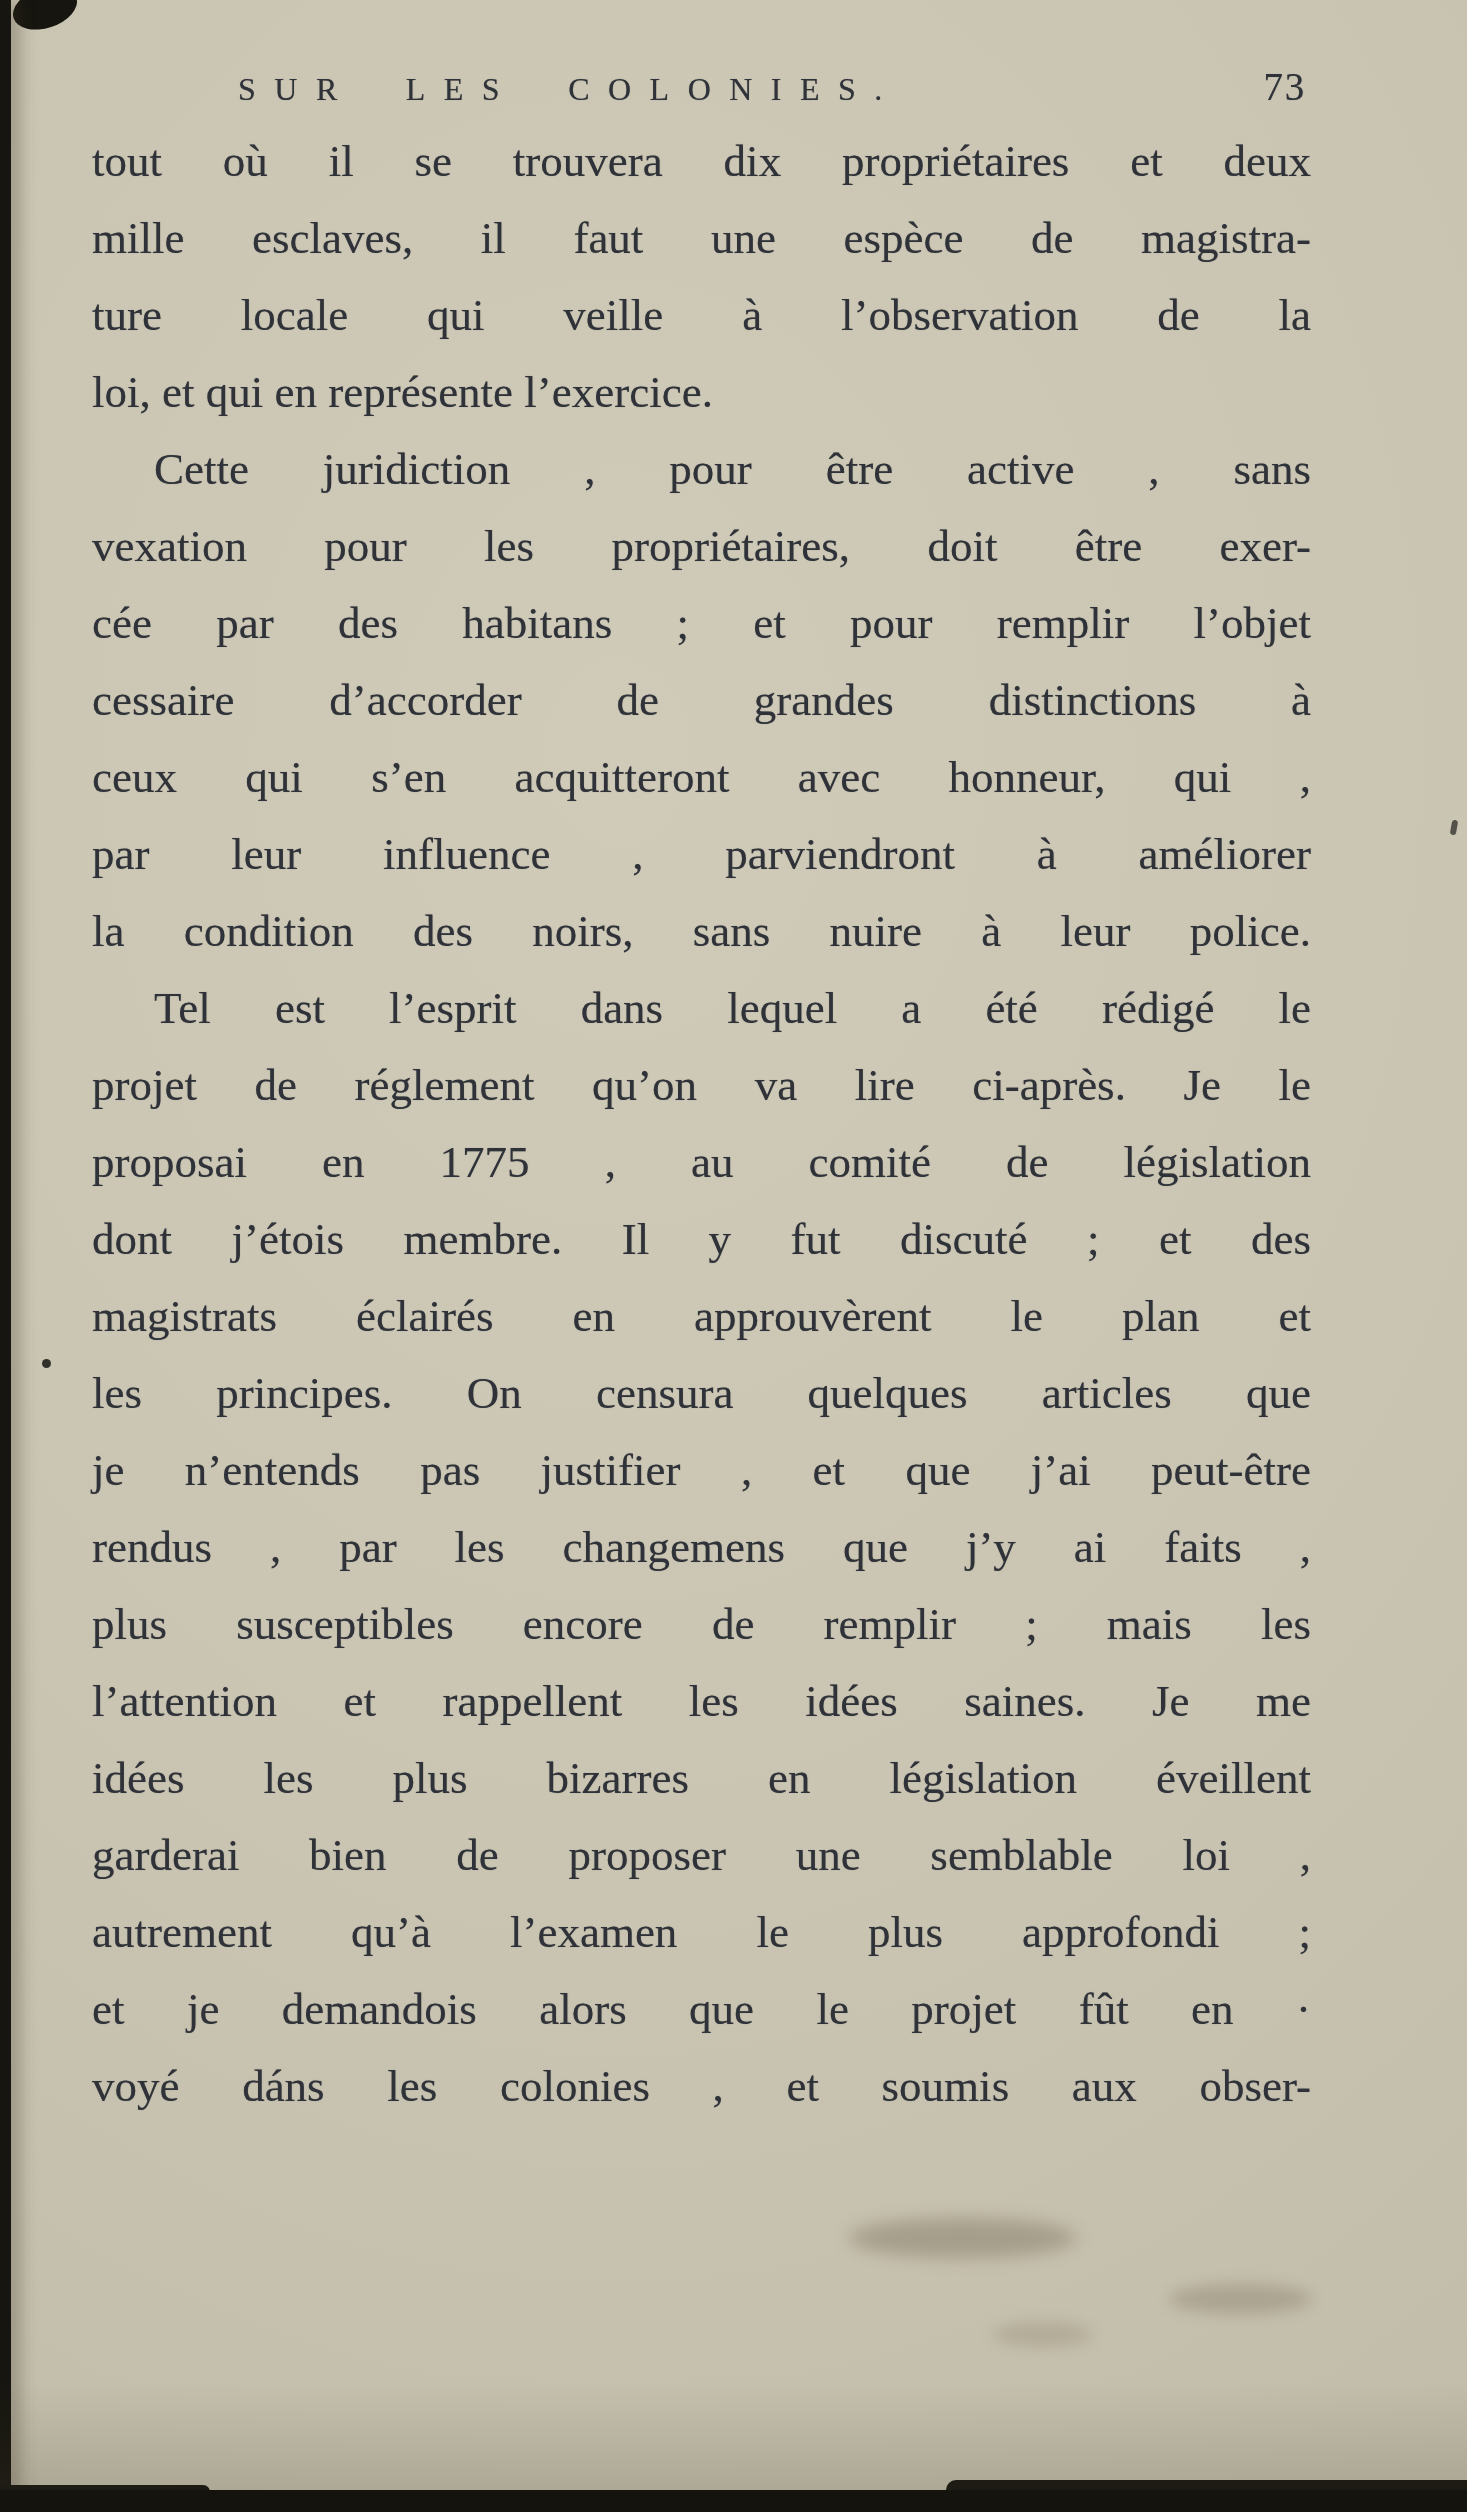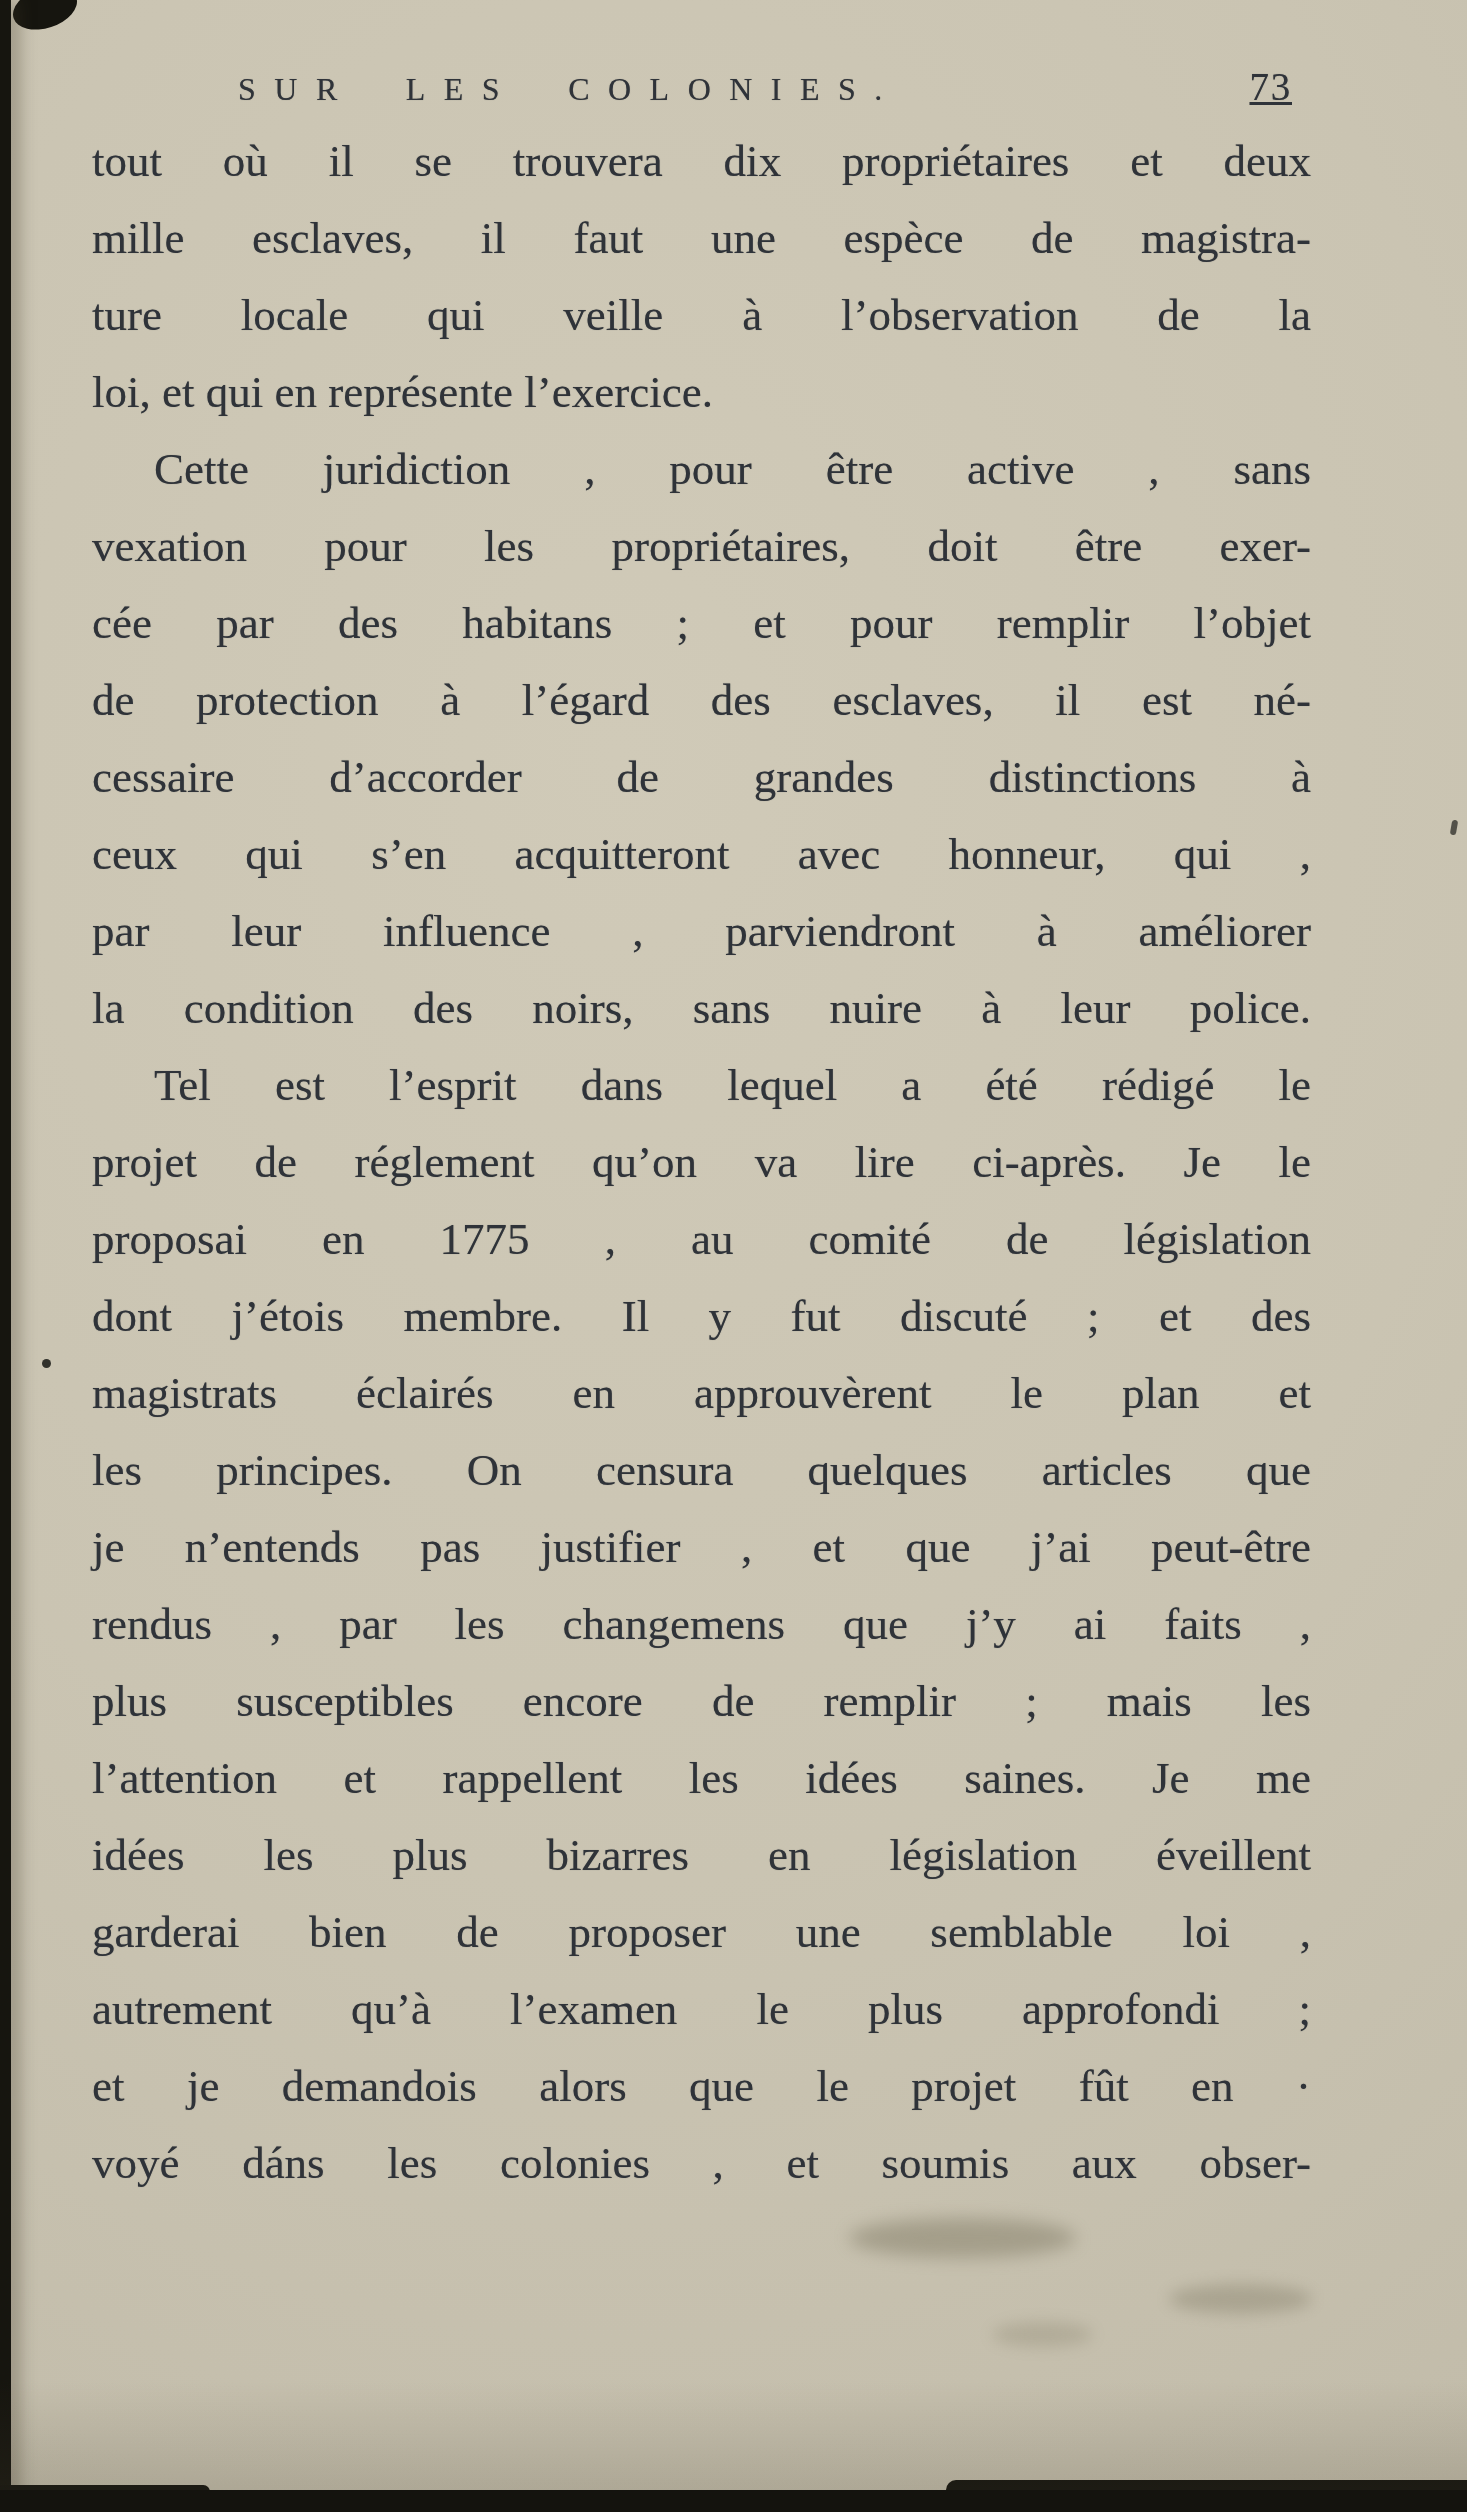--- a/index.html
+++ b/index.html
@@ -52,7 +52,7 @@
     font-size: 32px; letter-spacing: 18.5px; word-spacing: 23.5px;
   }
   .page-number {
-    font-size: 39px; letter-spacing: 1.7px; margin-right: 24px; text-decoration: underline;
+    font-size: 39px; letter-spacing: 1.7px; margin-right: 10px;
   }
   .text-block {
     position: absolute; left: 92px; top: 123px; width: 1219px;

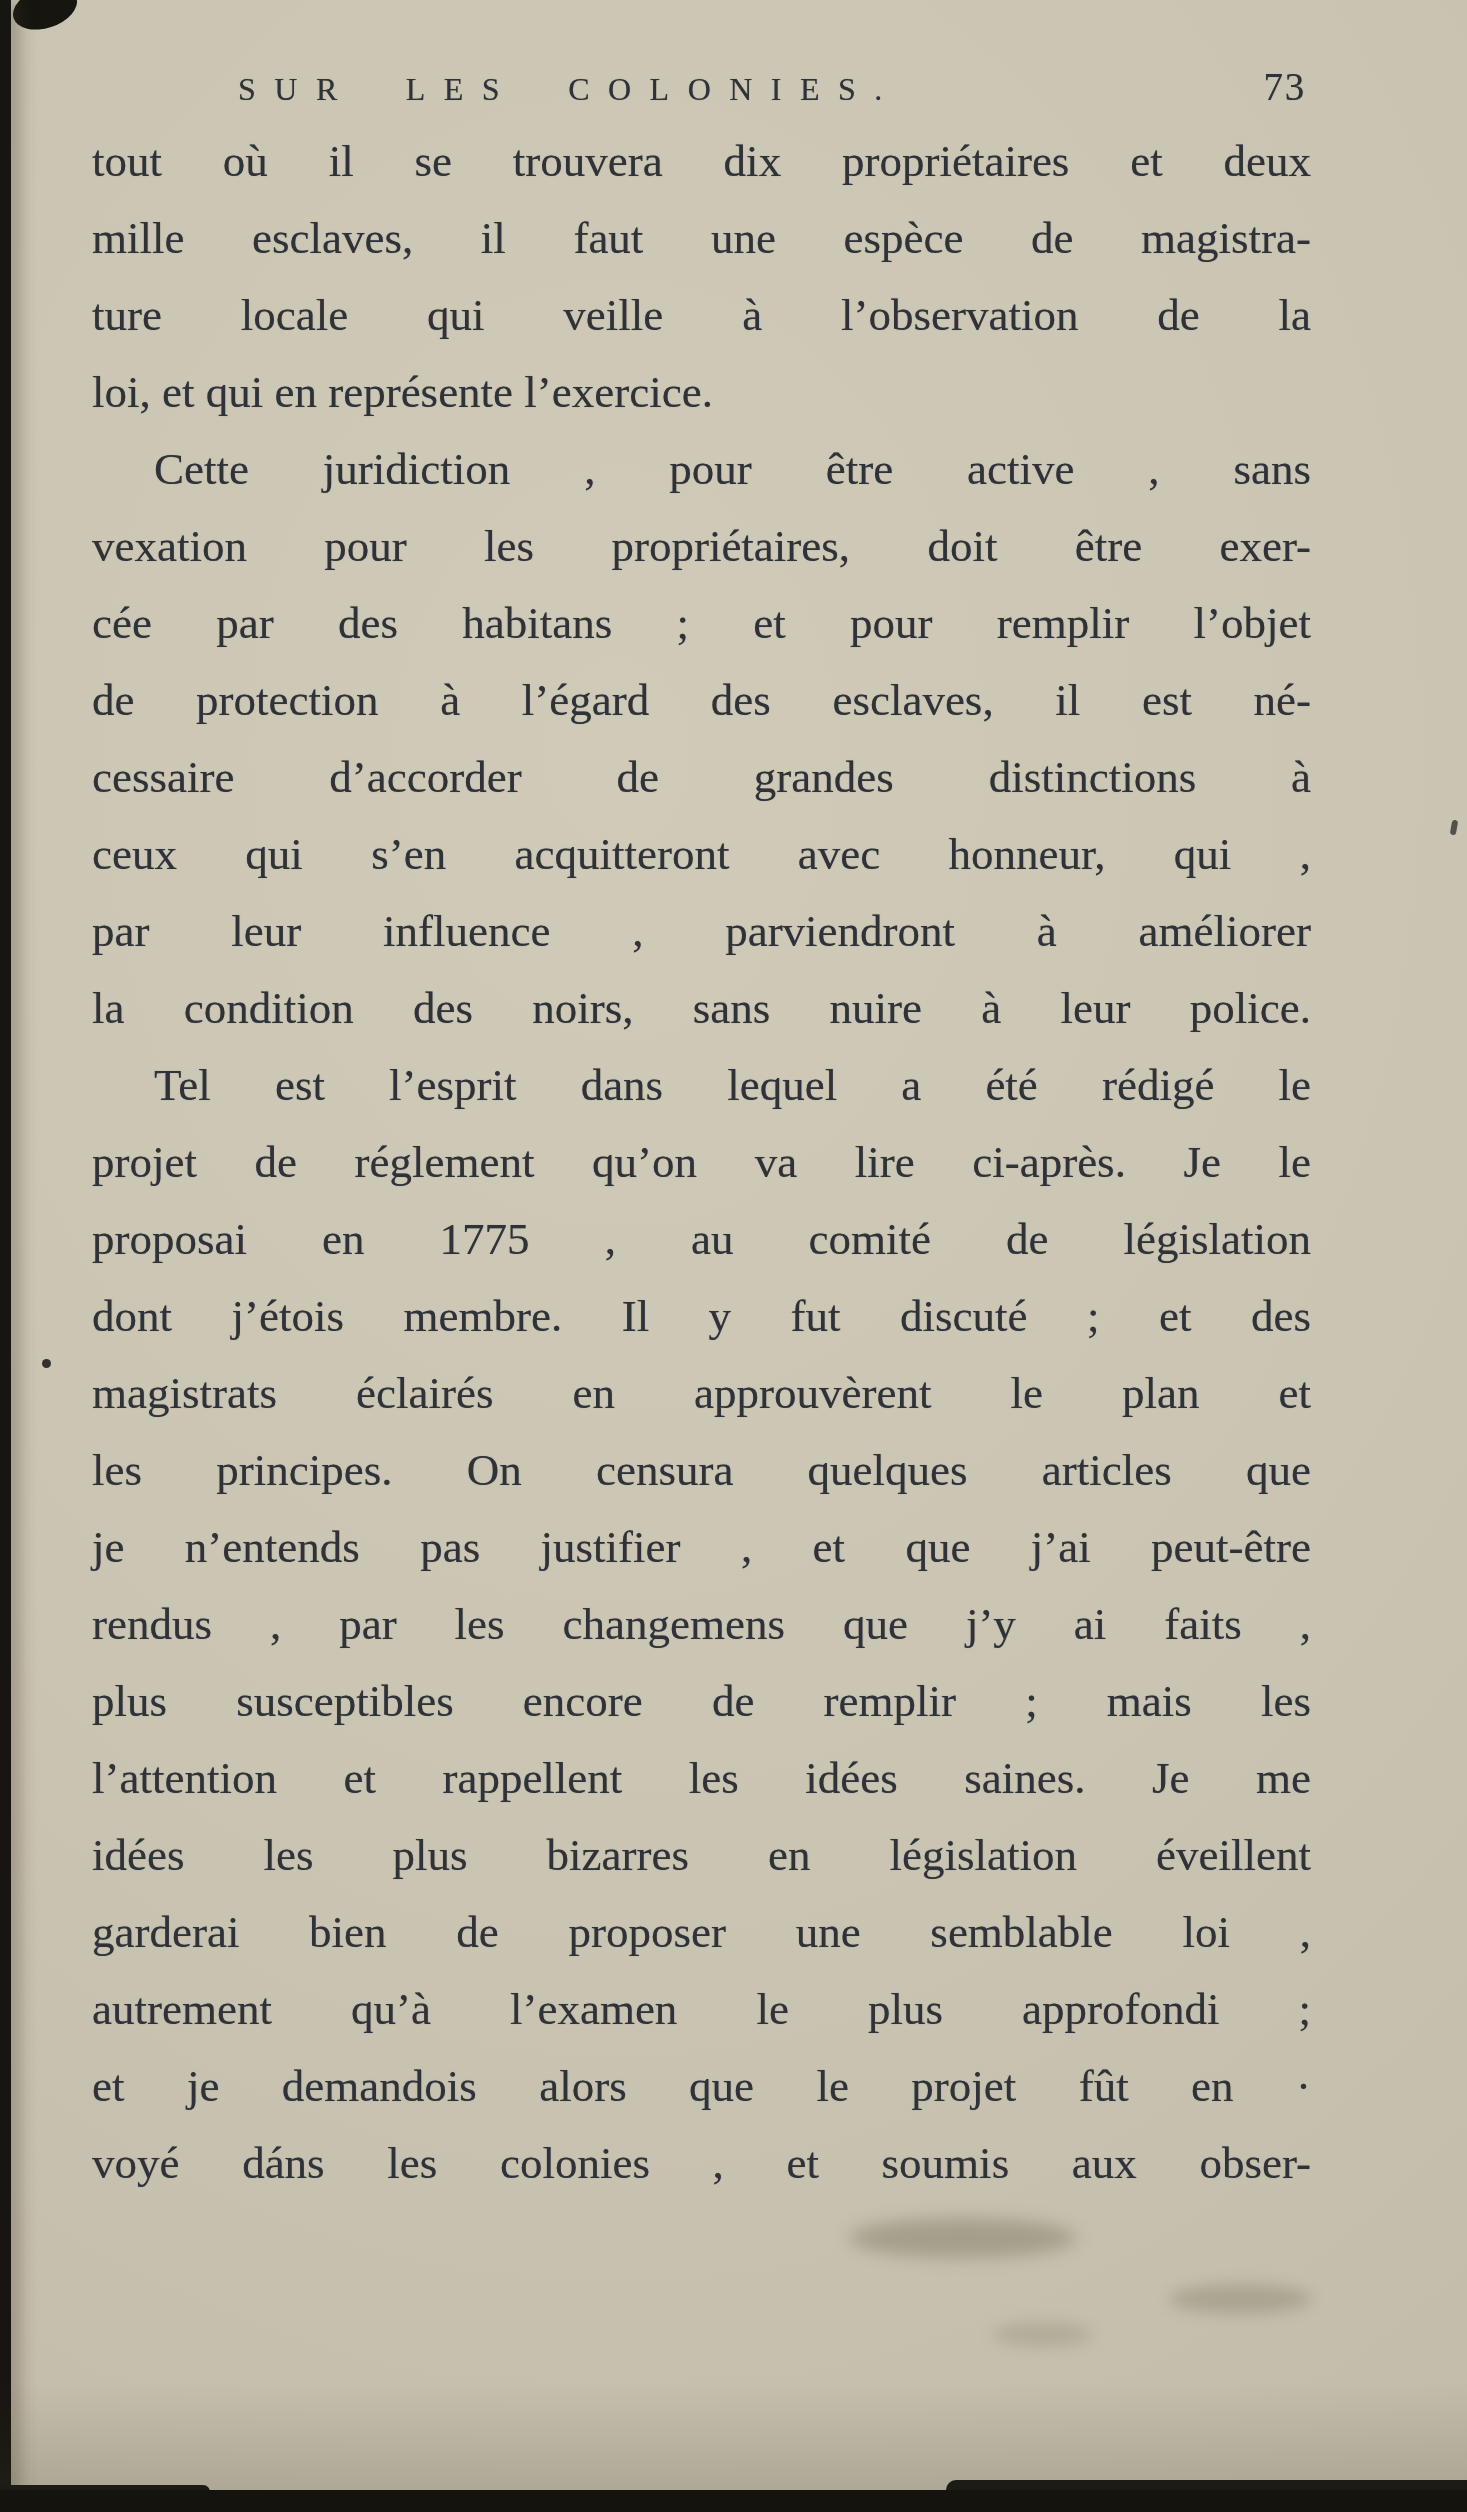--- a/index.html
+++ b/index.html
@@ -102,7 +102,6 @@
         <div class="line indent">Cette juridiction , pour être active , sans</div>
         <div class="line">vexation pour les propriétaires, doit être exer-</div>
         <div class="line">cée par des habitans ; et pour remplir l’objet</div>
-        <div class="line">de protection à l’égard des esclaves, il est né-</div>
         <div class="line">cessaire d’accorder de grandes distinctions à</div>
         <div class="line">ceux qui s’en acquitteront avec honneur, qui ,</div>
         <div class="line">par leur influence , parviendront à améliorer</div>

